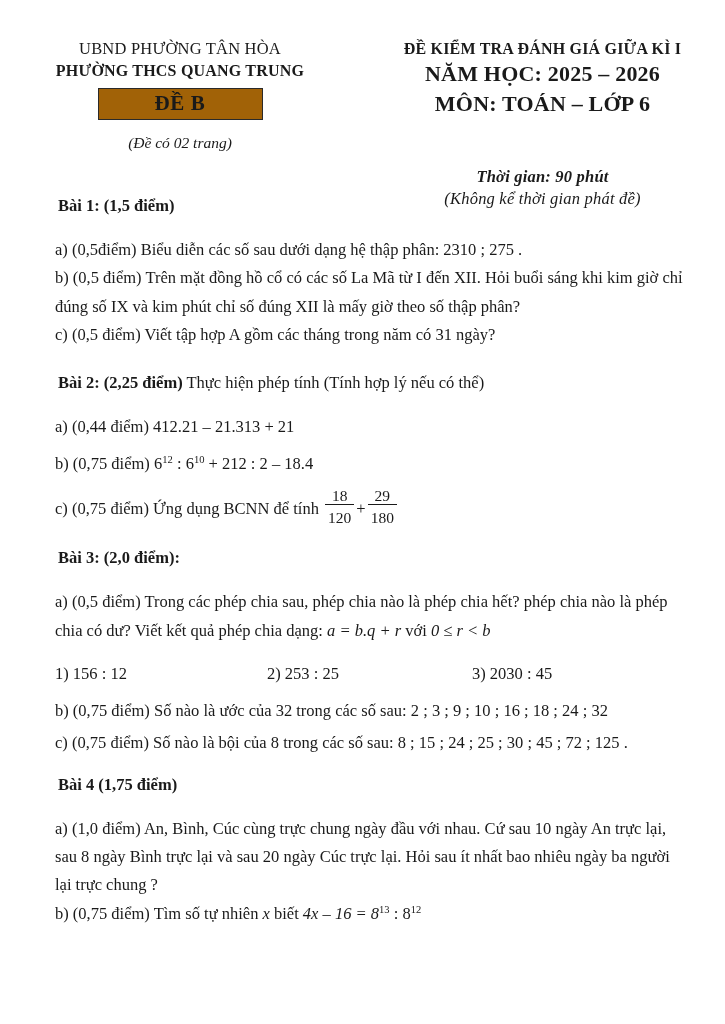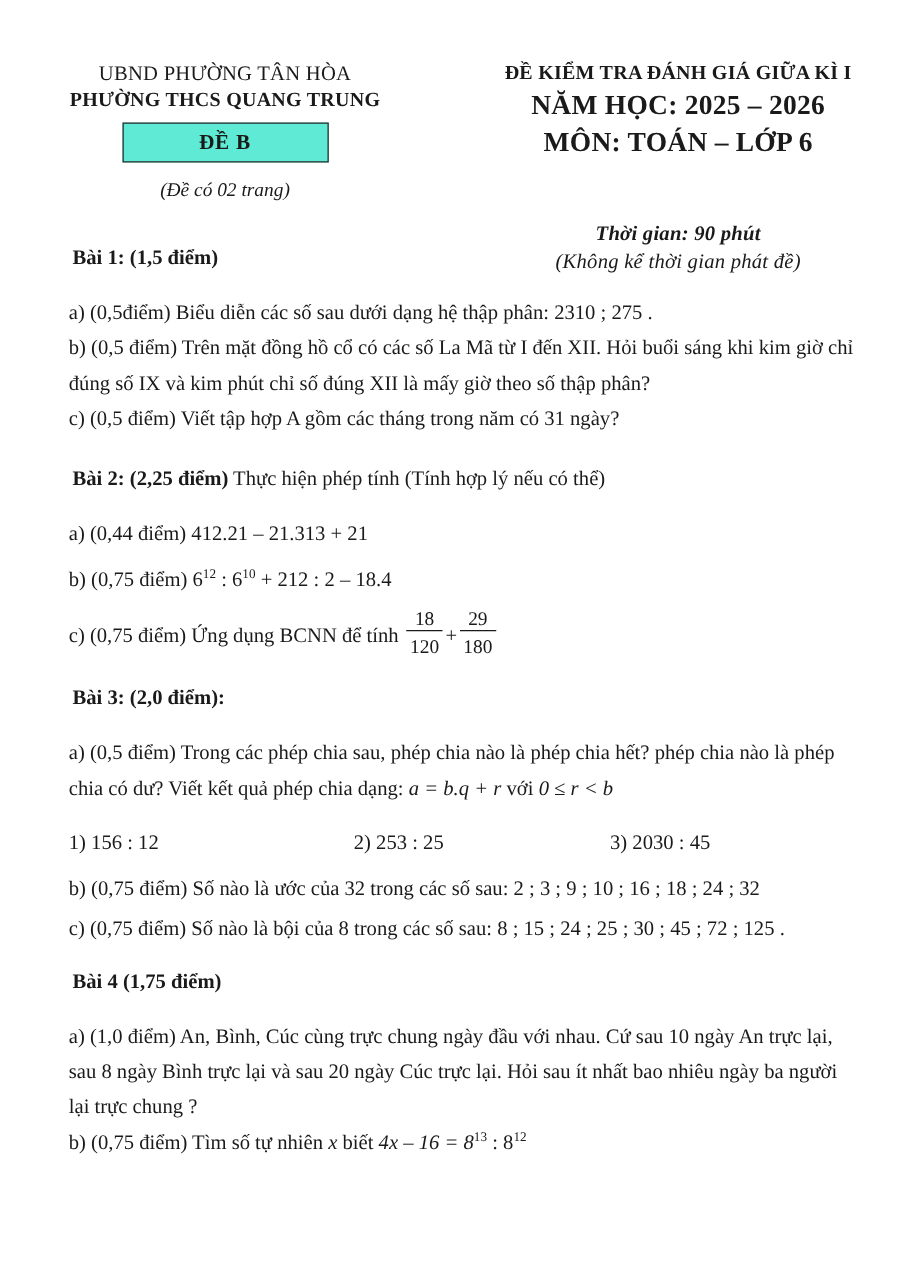--- a/index.html
+++ b/index.html
@@ -21,7 +21,7 @@
   .header {
     display: flex;
     width: 725px;
-    padding-top: 48px;
+    padding-top: 38px;
     box-sizing: border-box;
     justify-content: space-between;
   }

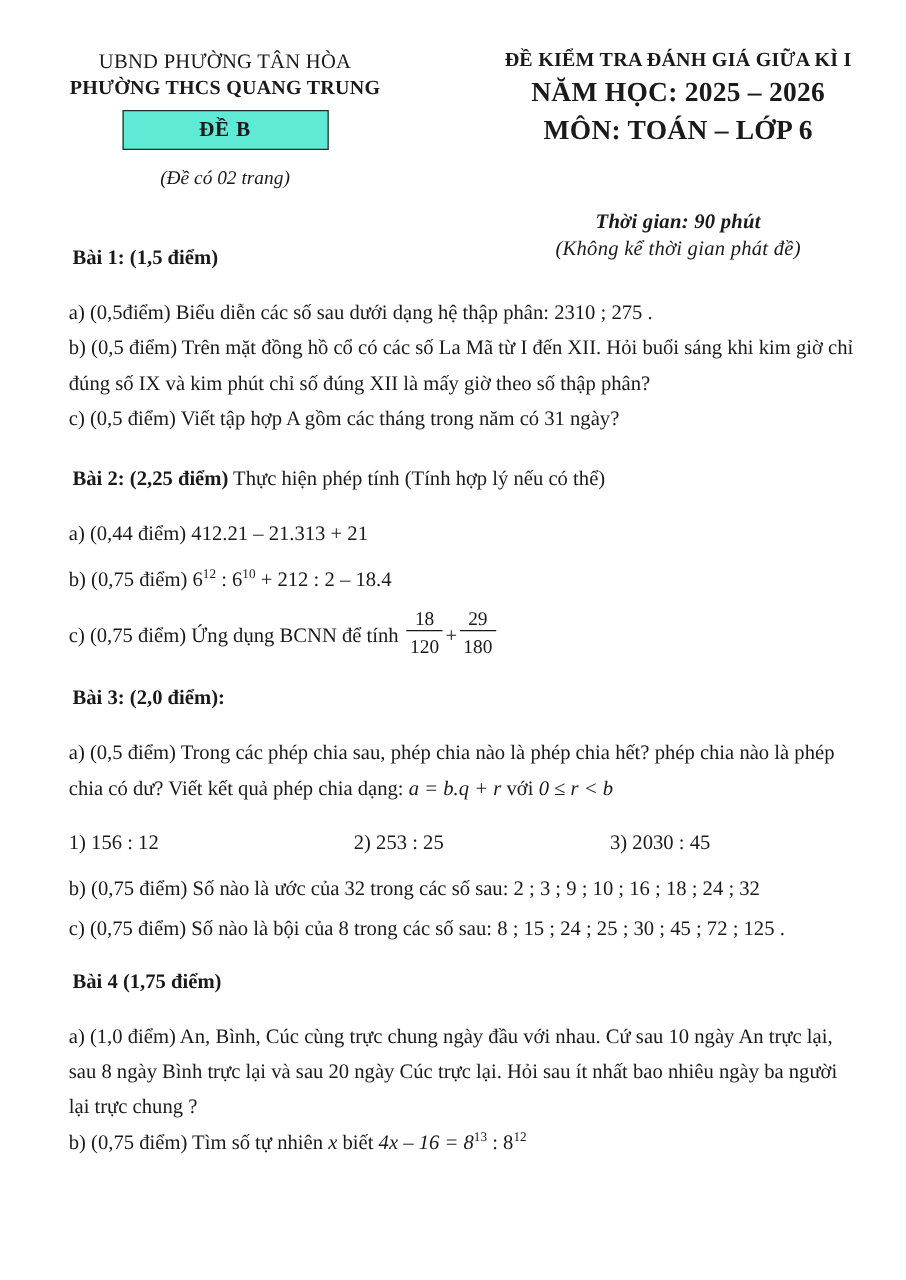--- a/index.html
+++ b/index.html
@@ -71,9 +71,9 @@
     align-items: center;
     justify-content: center;
     font-weight: bold;
-    font-size: 17px;
+    font-size: 21px;
     letter-spacing: 0.6px;
-    background: #5eead4;
+    background: #a16207;
   }
   .de-pages {
     margin-top: 13px;

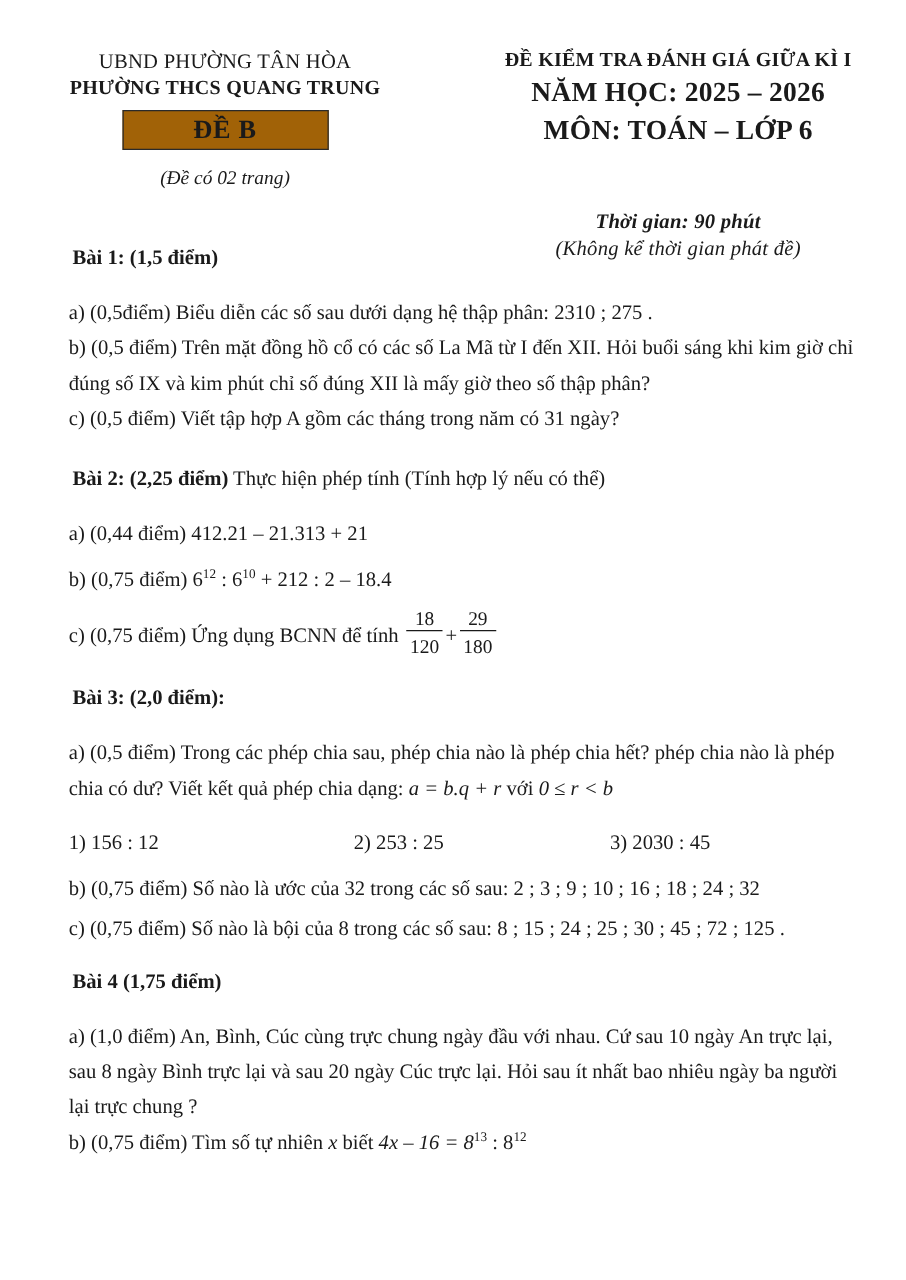--- a/index.html
+++ b/index.html
@@ -159,7 +159,7 @@
     line-height: 1.7;
   }
   .div-item-1 { width: 212px; }
-  .div-item-2 { width: 205px; margin-left: 16px; }
+  .div-item-2 { width: 205px; }
   .div-item-3 { width: auto; }
 </style>
 </head>

